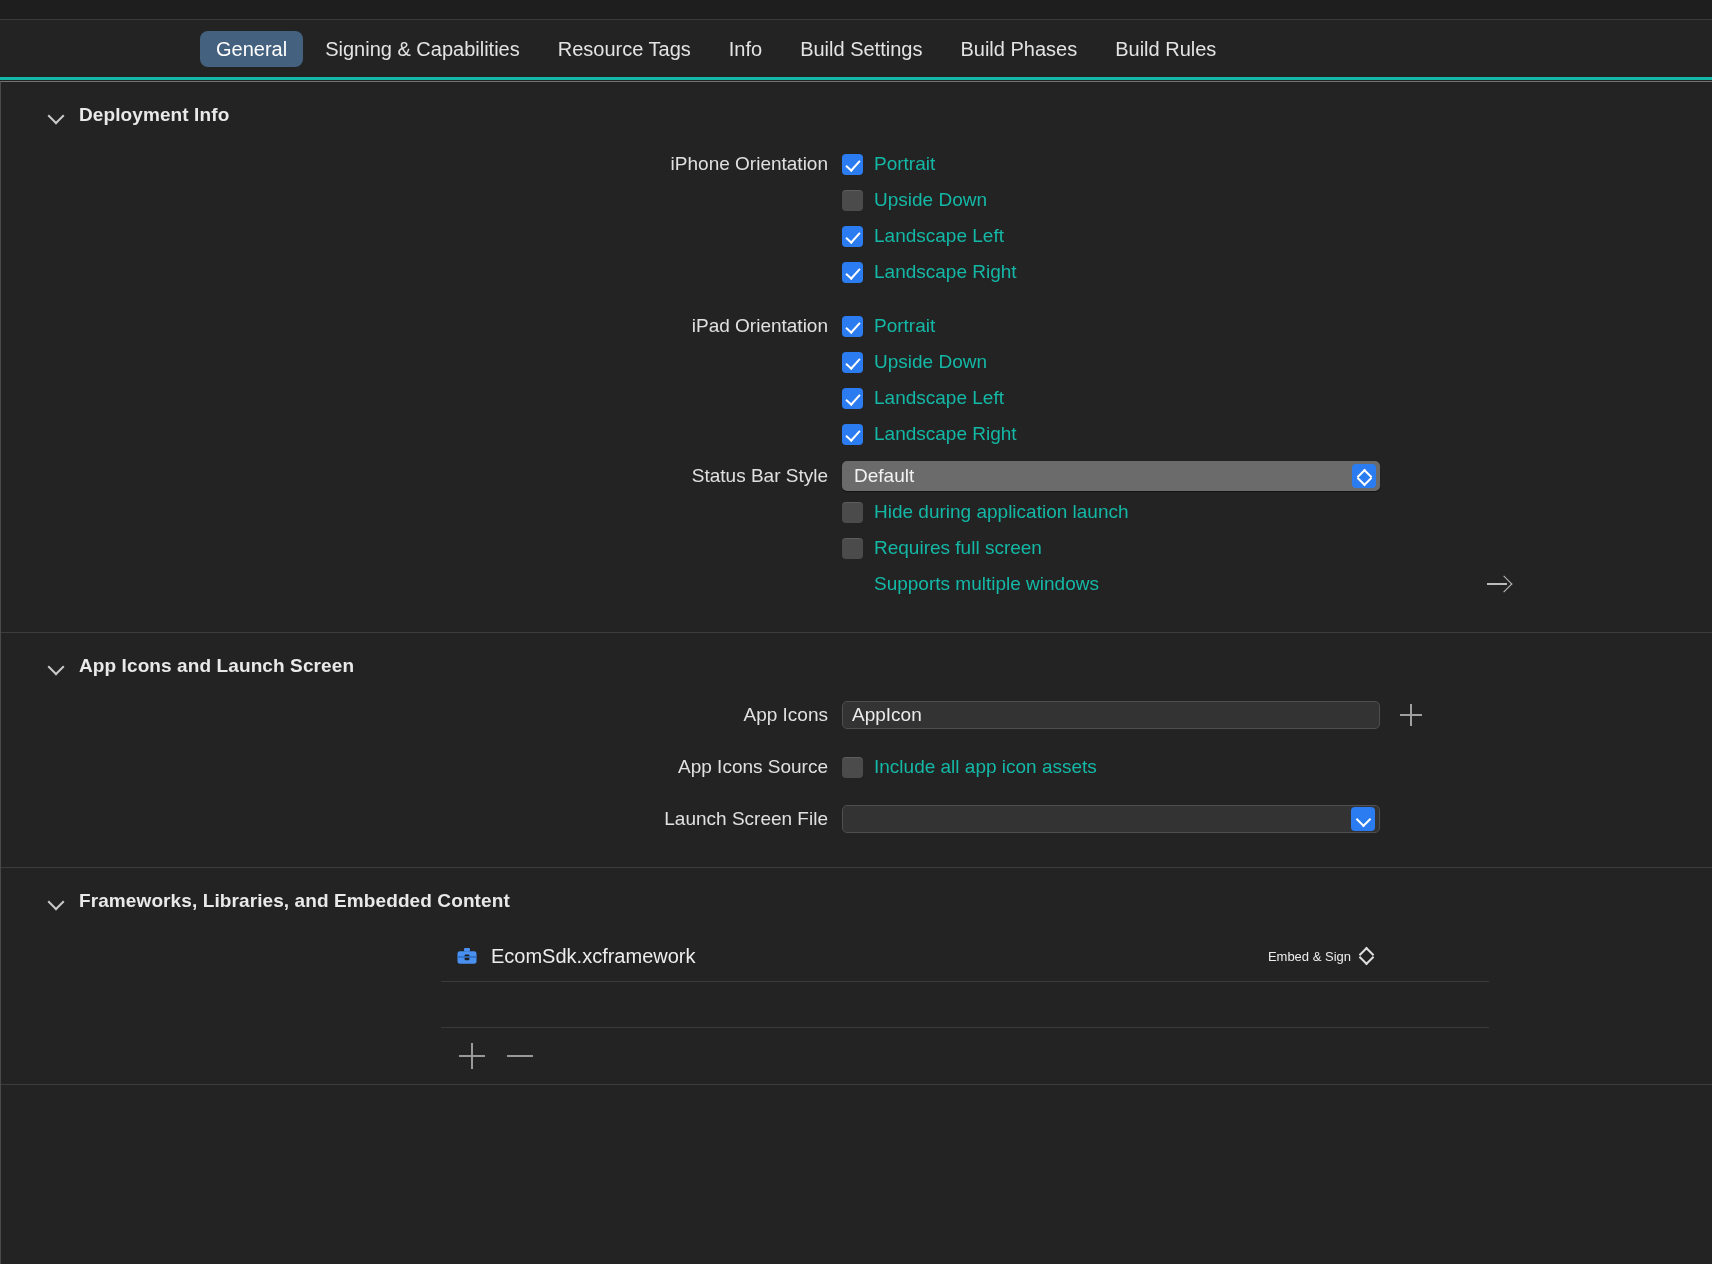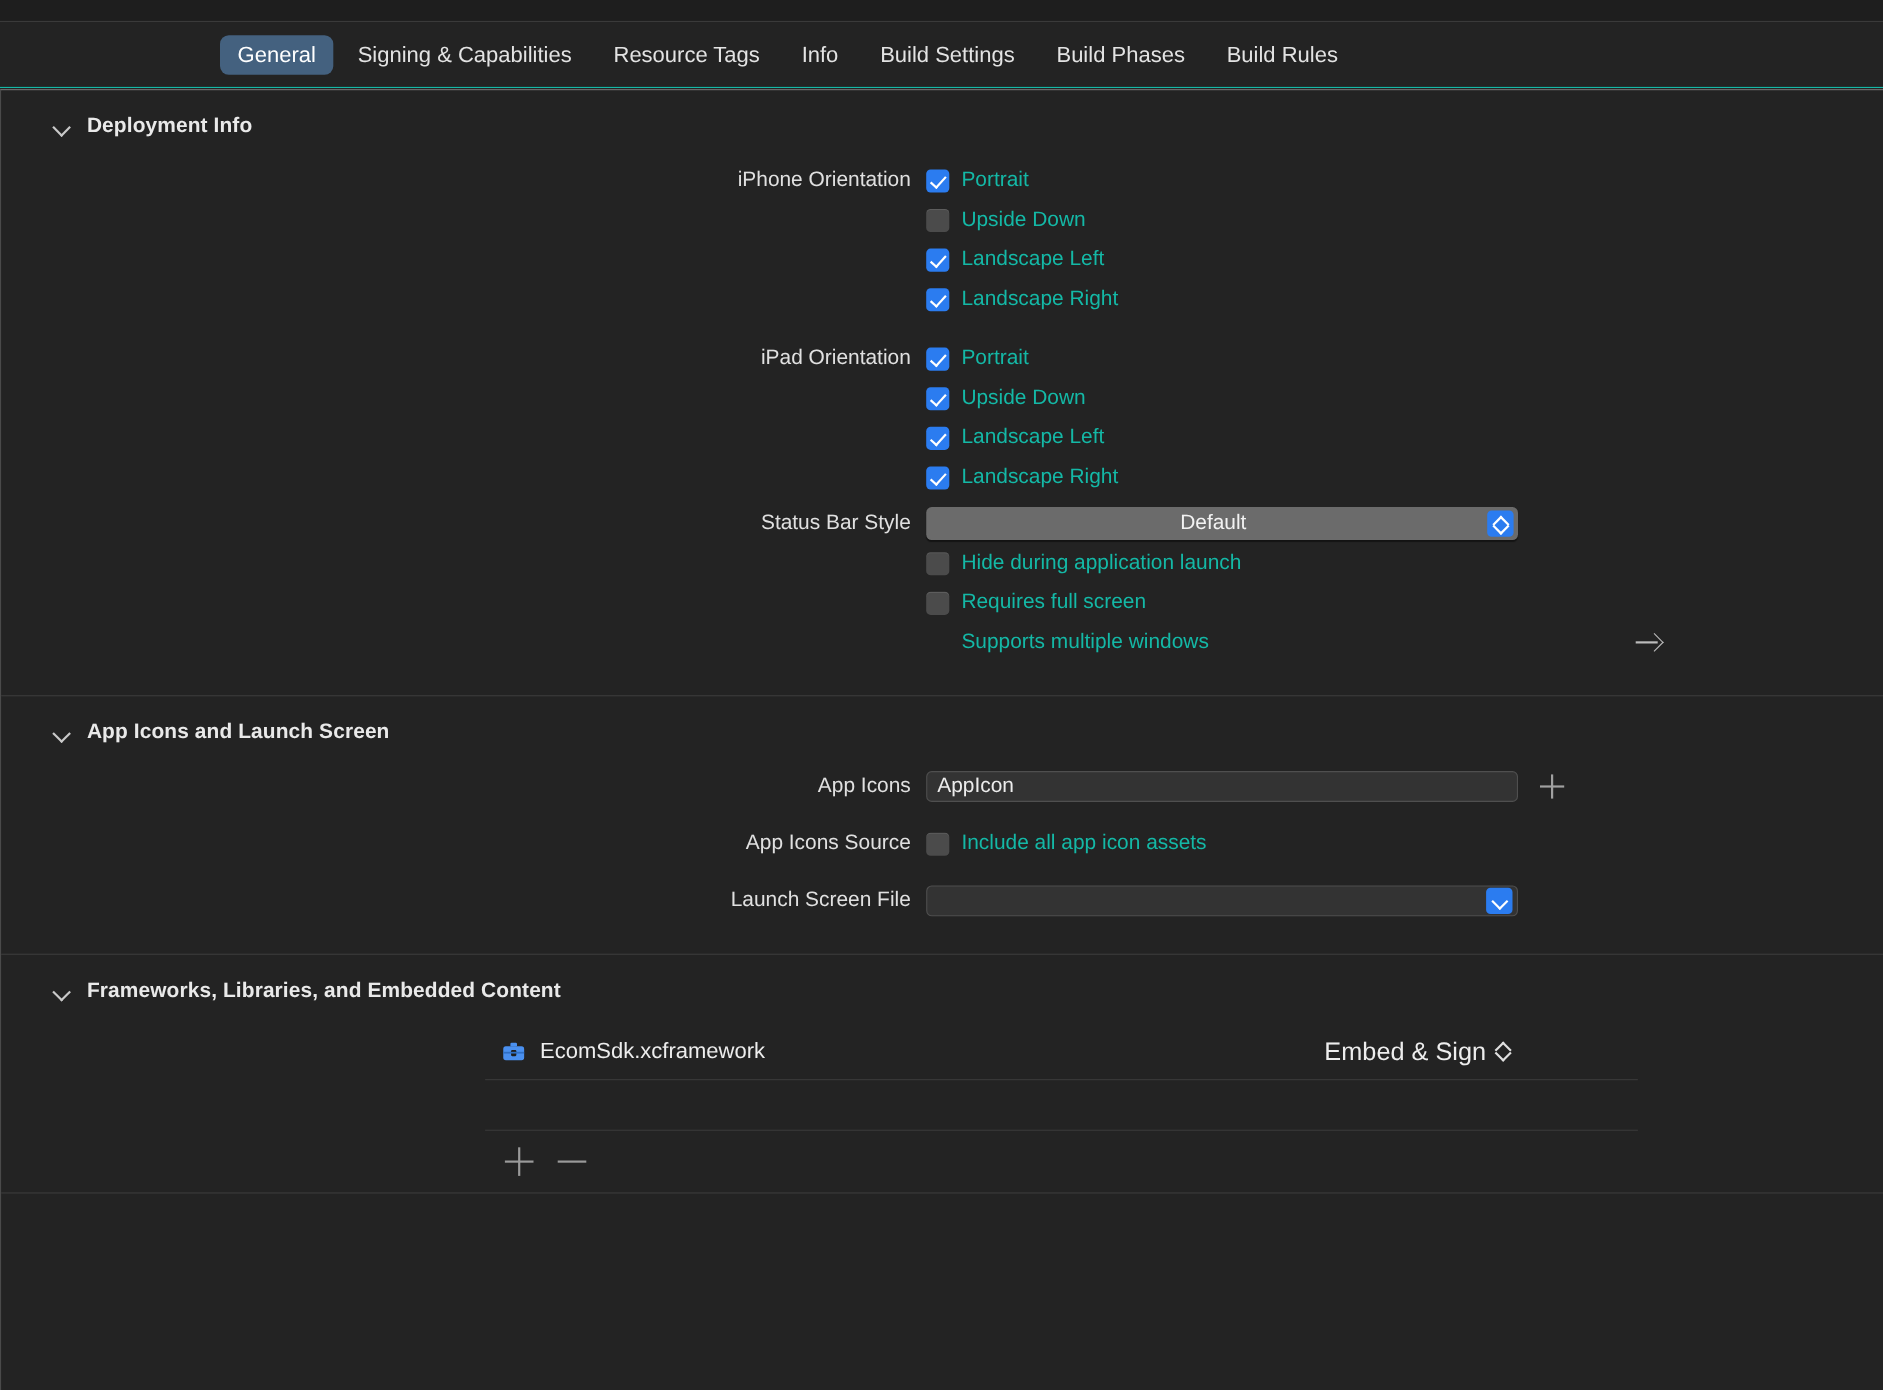--- a/index.html
+++ b/index.html
@@ -35,7 +35,7 @@
     align-items: center;
     padding-left: 200px;
     gap: 6px;
-    border-bottom: 1px solid #14b8a6;
+    border-bottom: 3px solid #14b8a6;
     position: relative;
   }
   .tab {

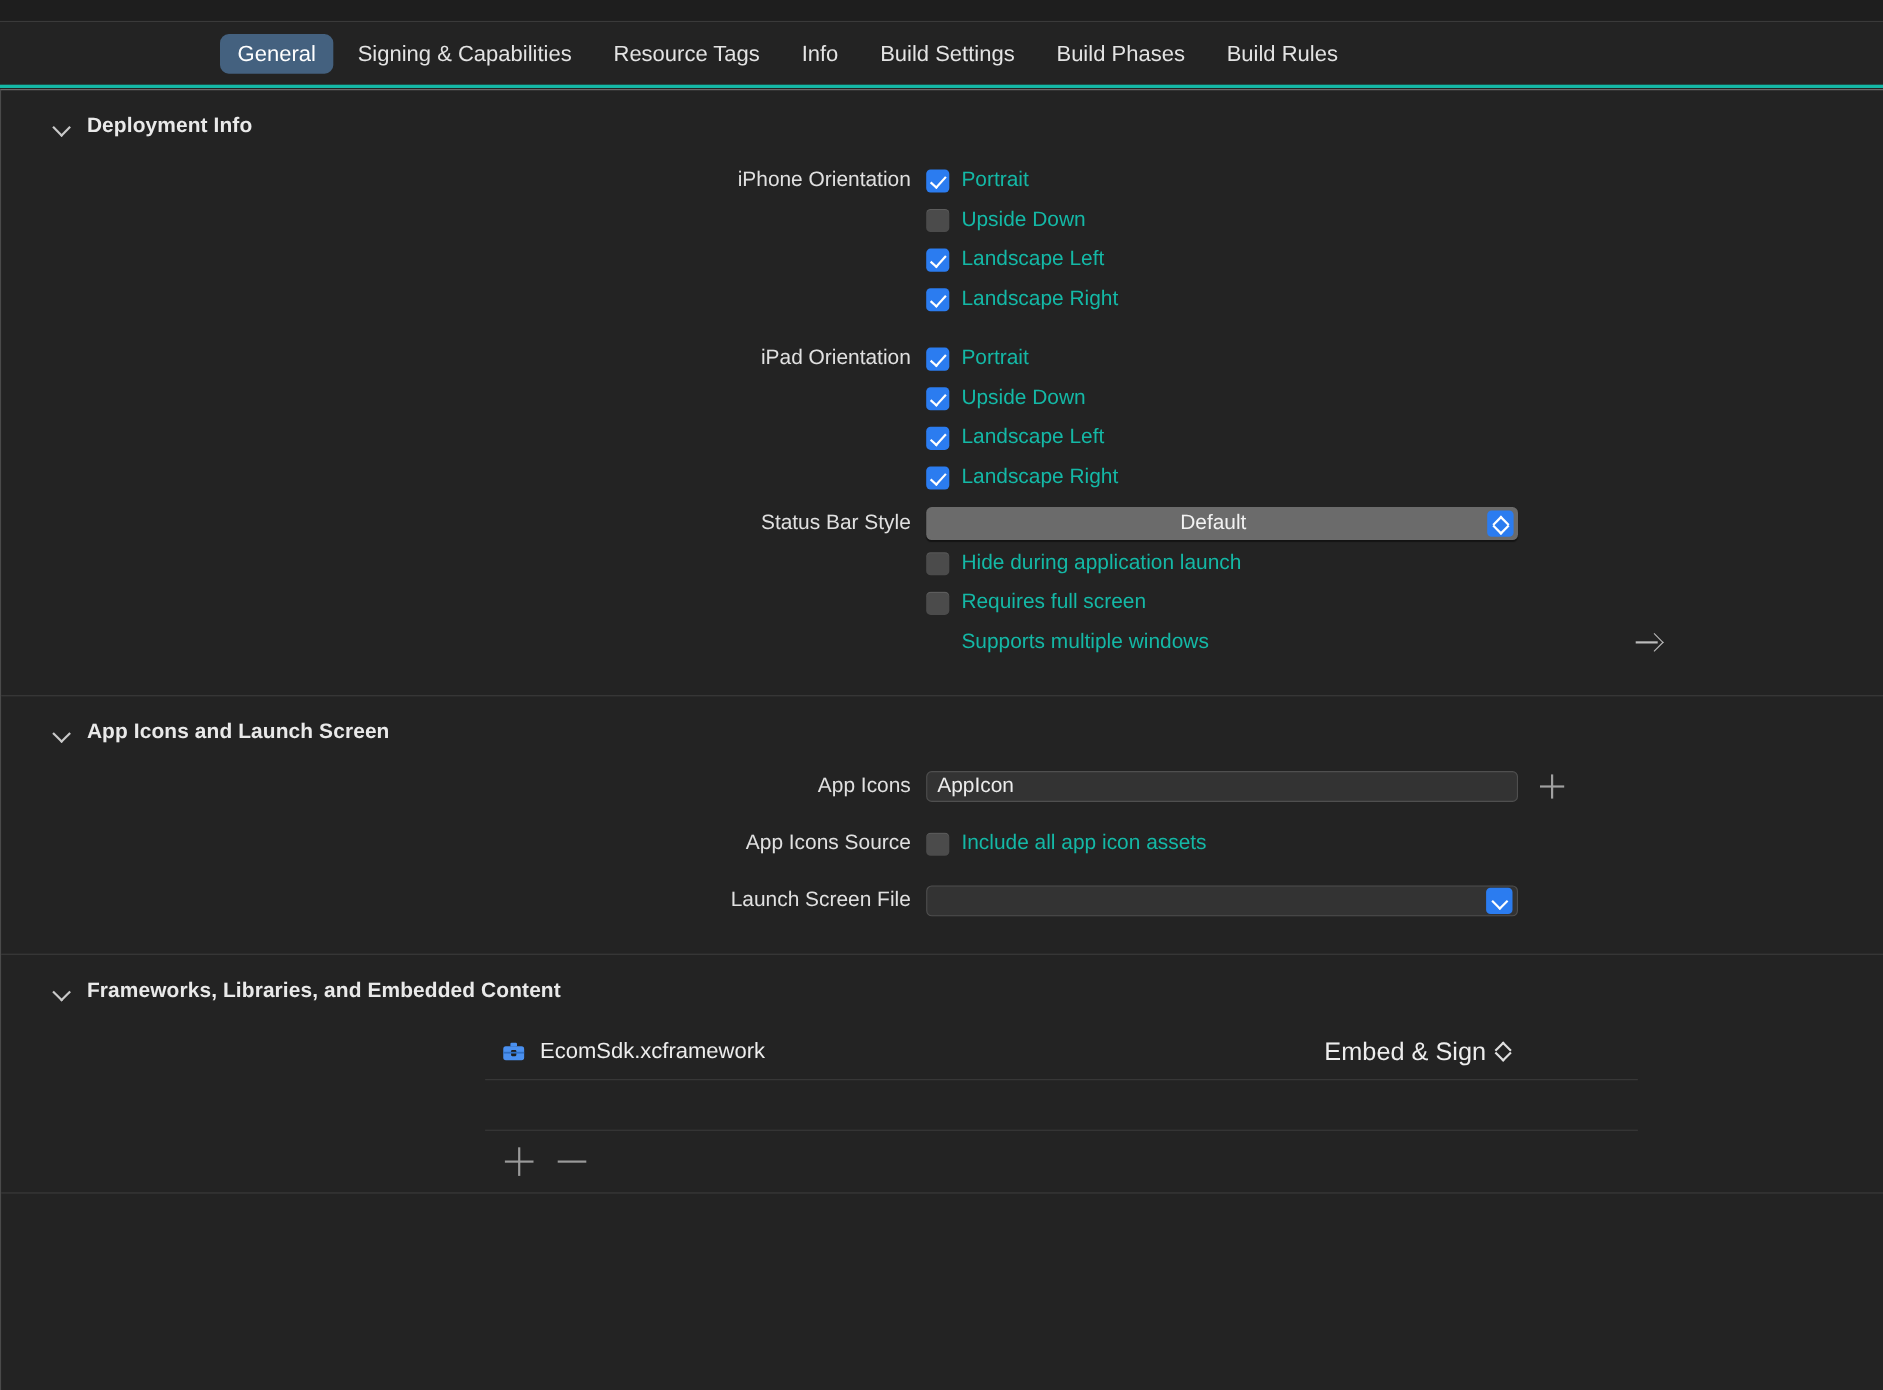--- a/index.html
+++ b/index.html
@@ -438,7 +438,7 @@
       <div class="row" style="margin-top:6px;">
         <div class="row-label">Status Bar Style</div>
         <div class="row-field" style="flex-direction:column;align-items:flex-start;">
-          <div style="height:36px;display:flex;align-items:center;text-align:center;">
+          <div style="height:36px;display:flex;align-items:center;">
             <div class="popup">
               <span class="popup-value">Default</span>
               <span class="popup-arrows"></span>

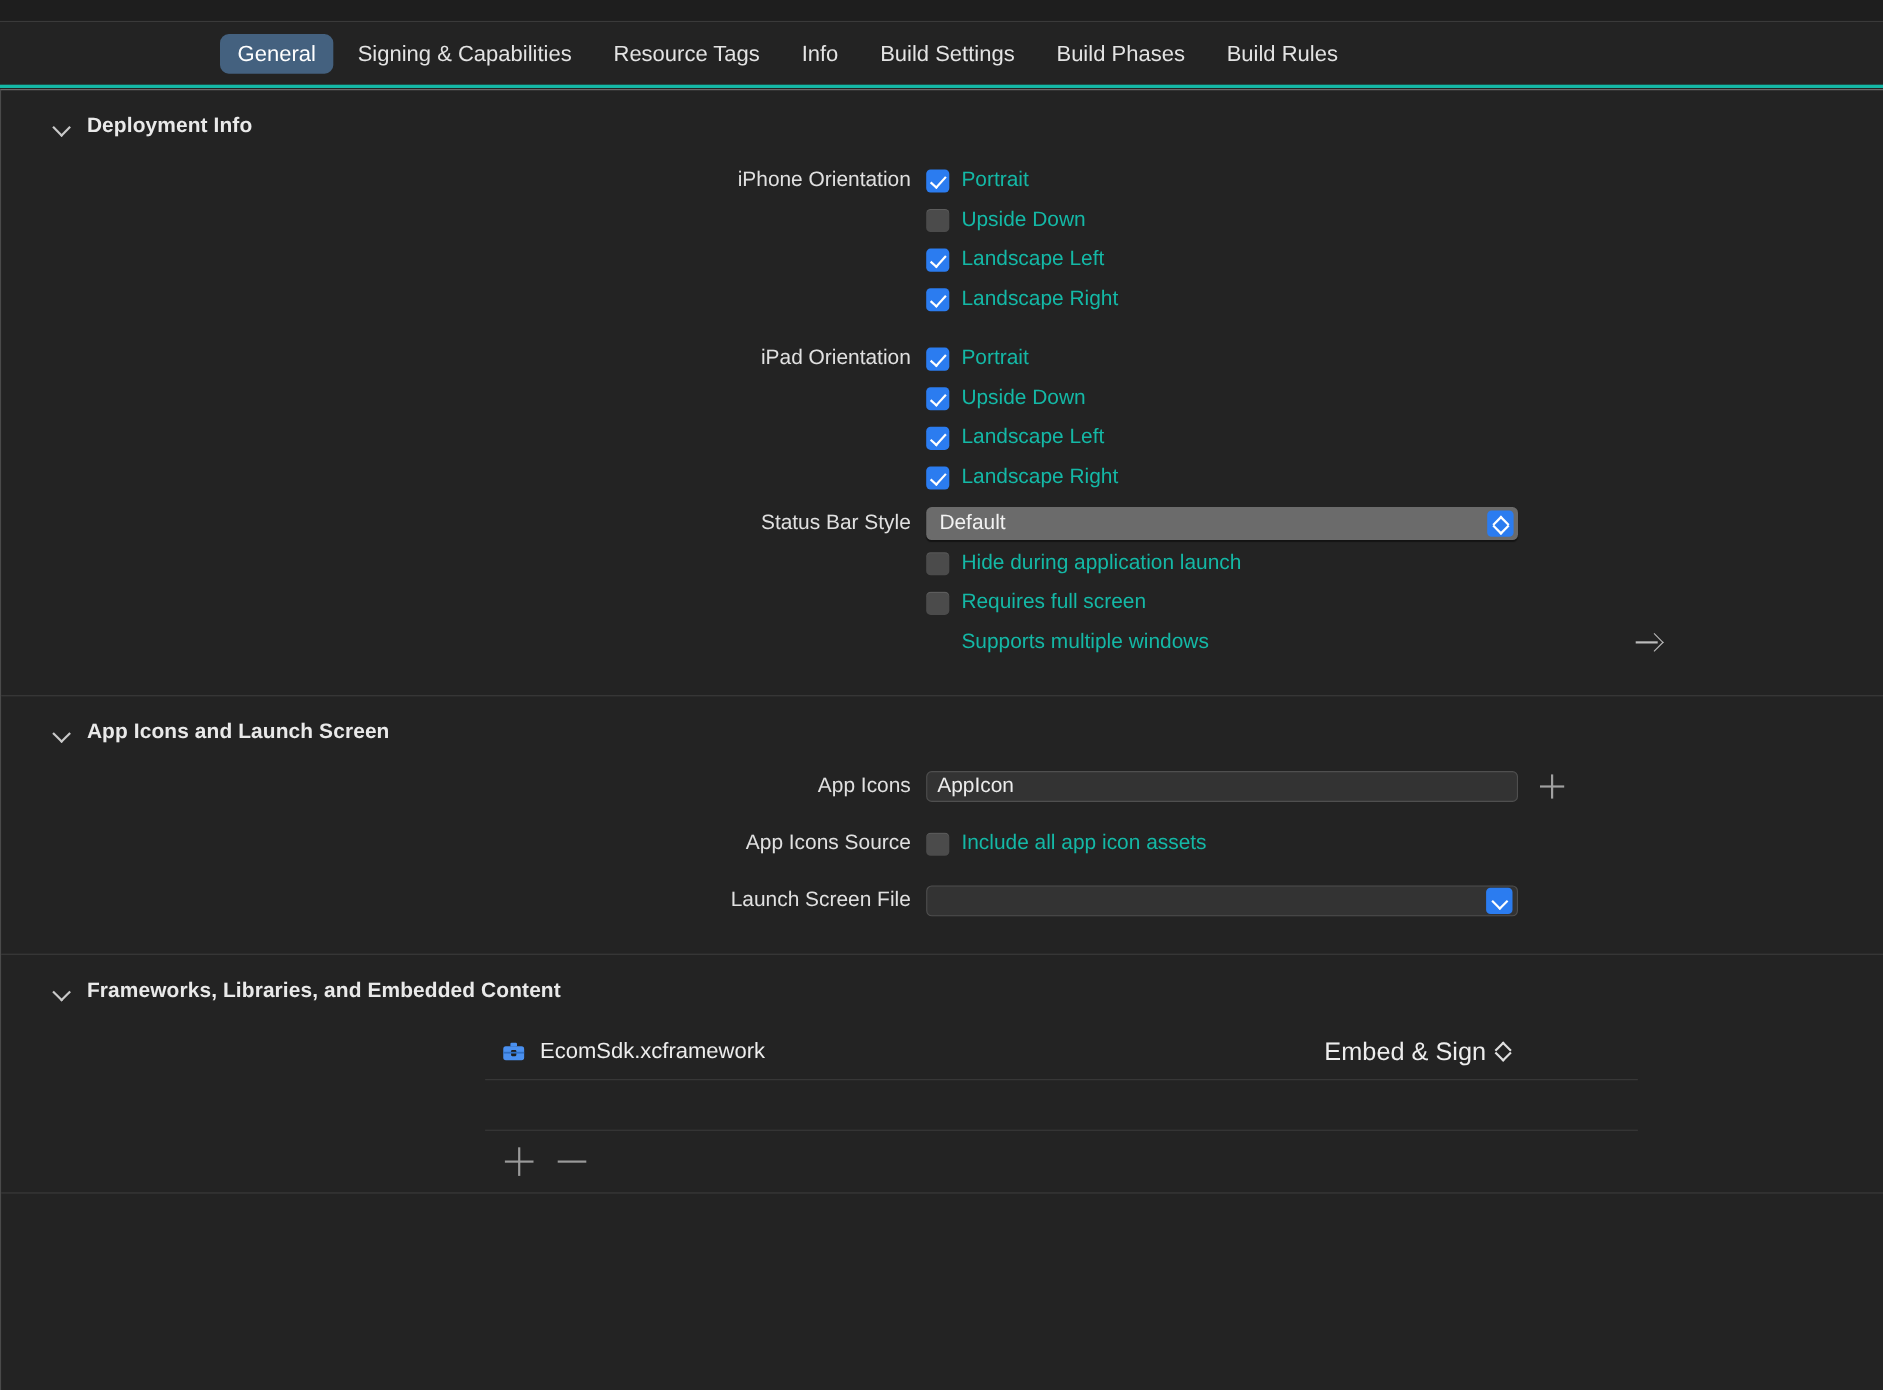--- a/index.html
+++ b/index.html
@@ -315,7 +315,7 @@
     justify-content: flex-end;
     gap: 9px;
     padding-right: 116px;
-    font-size: 23px;
+    font-size: 13px;
     color: #ededed;
     white-space: nowrap;
   }

